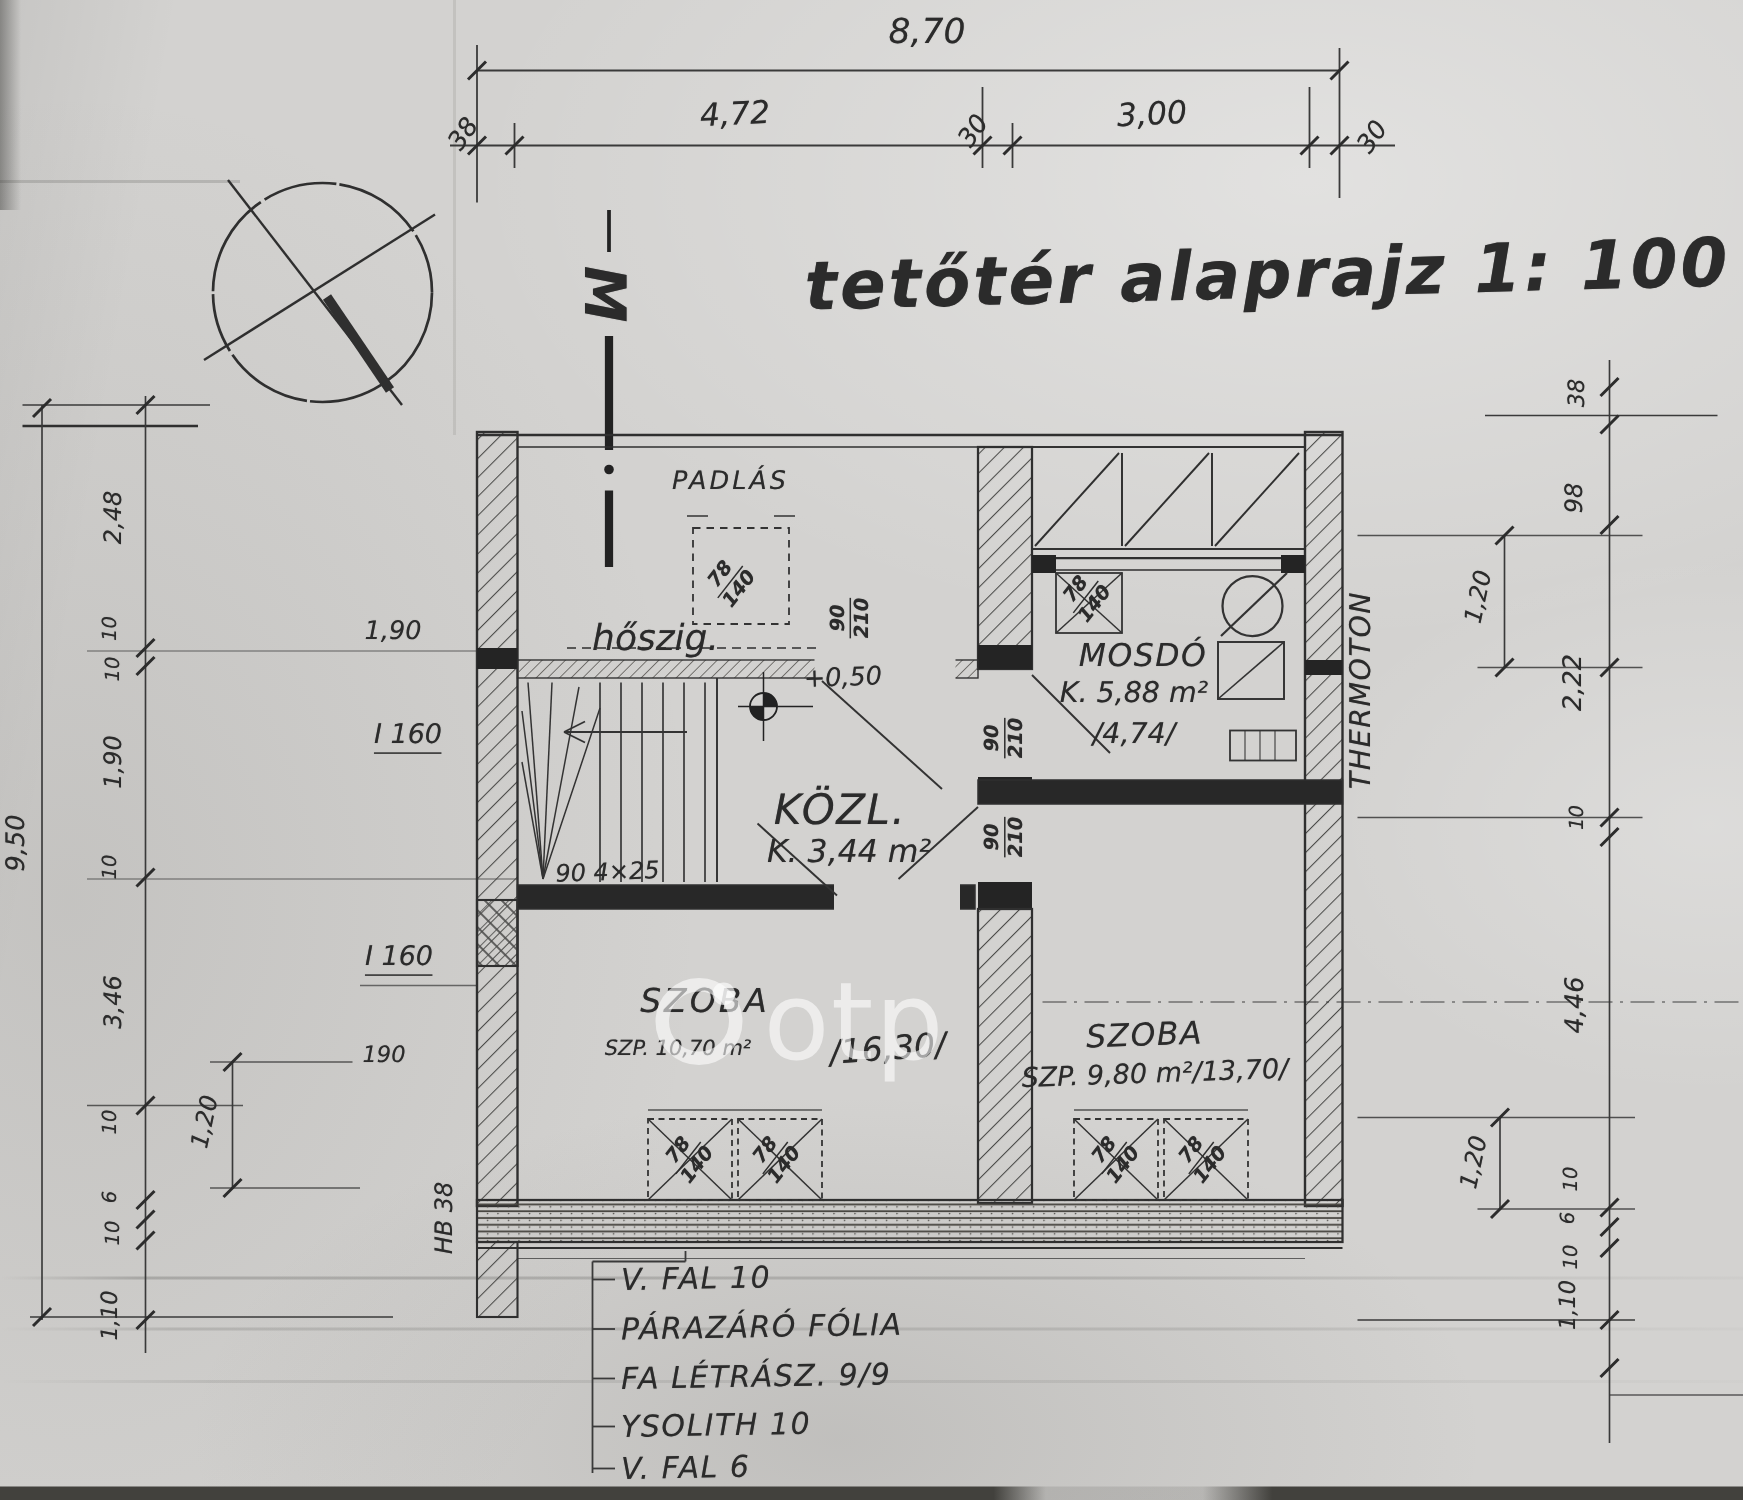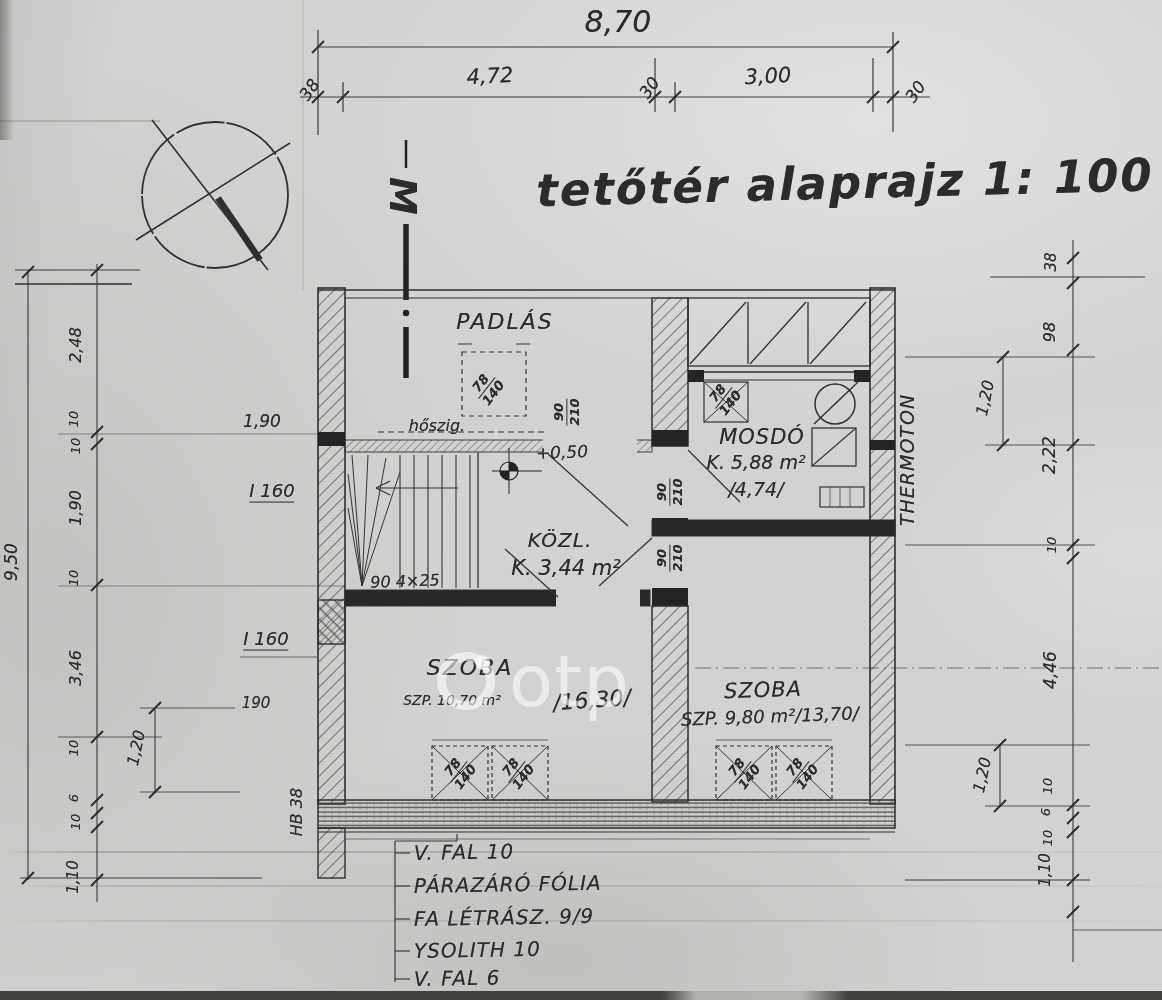--- a/index.html
+++ b/index.html
@@ -305,7 +305,7 @@
   <div class="lbl" style="left:845px;top:183px;font-size:45px;font-weight:600;letter-spacing:2px;--r:-1.5deg;">tetőtér alaprajz 1: 100</div>
   <div class="lbl" style="left:402px;top:196px;font-size:38px;font-weight:bold;--r:90deg;">M</div>
 
-  <div class="lbl" style="left:618px;top:22px;font-size:30px;">8,70</div>
+  <div class="lbl" style="left:618px;top:22px;font-size:23px;">8,70</div>
   <div class="lbl" style="left:310px;top:90px;font-size:17px;--r:-55deg;">38</div>
   <div class="lbl" style="left:490px;top:76px;font-size:21px;--r:-3deg;">4,72</div>
   <div class="lbl" style="left:650px;top:88px;font-size:17px;--r:-55deg;">30</div>

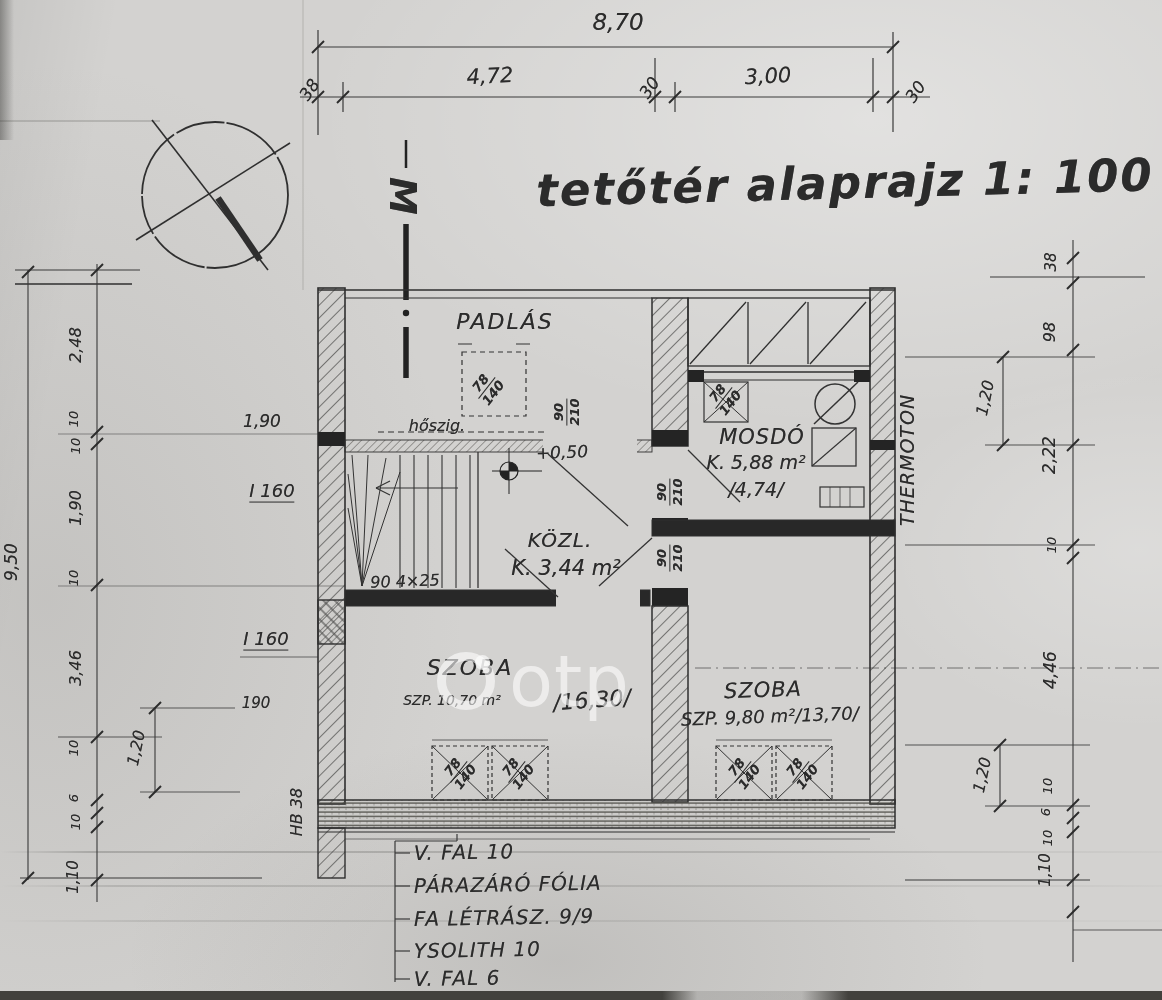--- a/index.html
+++ b/index.html
@@ -338,7 +338,7 @@
   <div class="lbl" style="left:986px;top:398px;font-size:16px;--r:-78deg;">1,20</div>
   <div class="lbl" style="left:983px;top:775px;font-size:16px;--r:-78deg;">1,20</div>
 
-  <div class="lbl" style="left:505px;top:322px;font-size:22px;letter-spacing:2px;">PADLÁS</div>
+  <div class="lbl" style="left:487px;top:322px;font-size:17px;letter-spacing:2px;">PADLÁS</div>
   <div class="lbl" style="left:762px;top:437px;font-size:21px;letter-spacing:1px;">MOSDÓ</div>
   <div class="lbl" style="left:756px;top:463px;font-size:19px;">K. 5,88 m²</div>
   <div class="lbl" style="left:756px;top:490px;font-size:19px;">/4,74/</div>

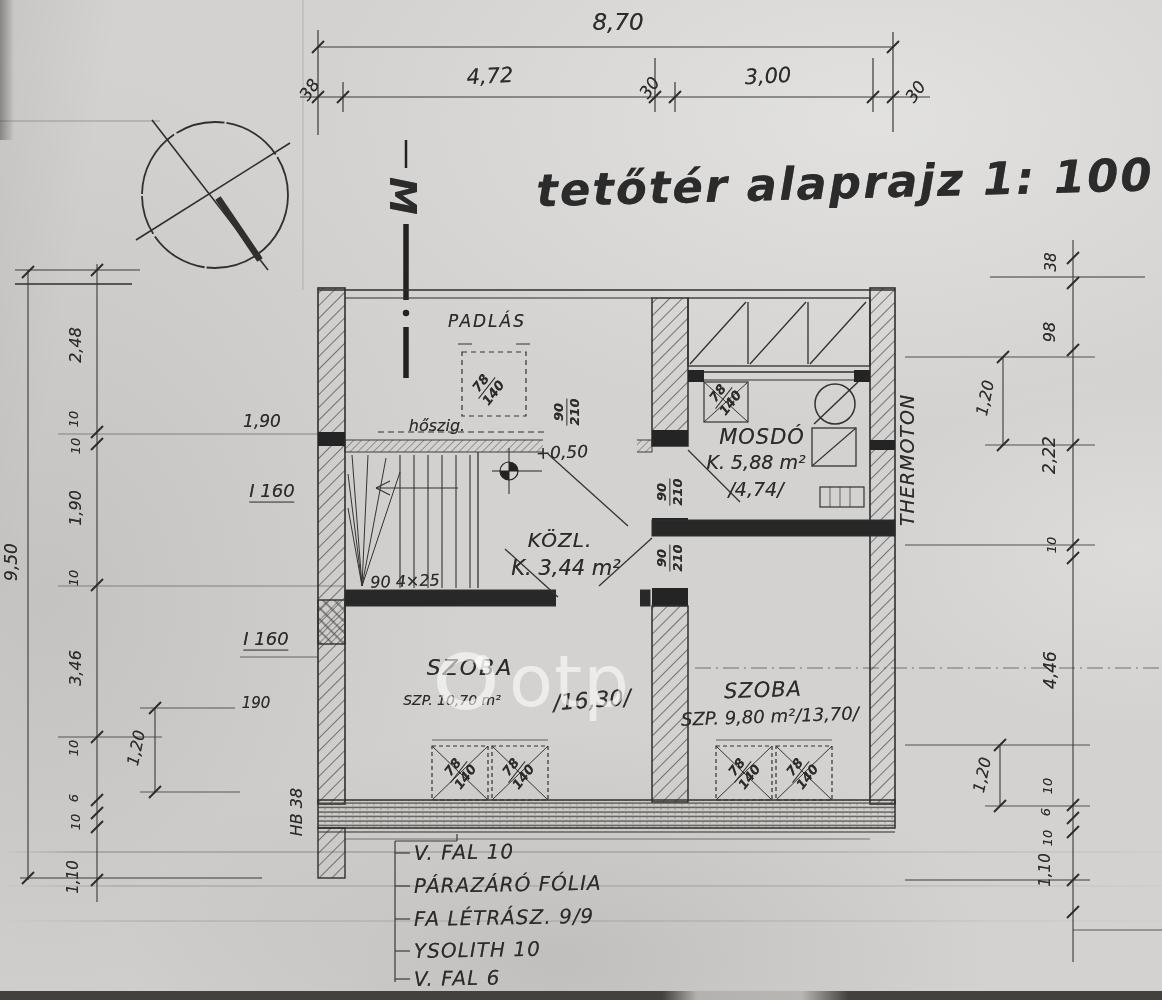--- a/index.html
+++ b/index.html
@@ -350,7 +350,7 @@
   <div class="lbl" style="left:763px;top:690px;font-size:21px;letter-spacing:1px;--r:-2deg;">SZOBA</div>
   <div class="lbl" style="left:770px;top:717px;font-size:18px;--r:-2deg;">SZP. 9,80 m²/13,70/</div>
 
-  <div class="lbl" style="left:437px;top:426px;font-size:16px;">hőszig.</div>
+  <div class="lbl" style="left:437px;top:426px;font-size:24px;">hőszig.</div>
   <div class="lbl" style="left:562px;top:453px;font-size:17px;--r:-2deg;">+0,50</div>
   <div class="lbl" style="left:405px;top:582px;font-size:16px;--r:-2deg;">90  4×25</div>
   <div class="lbl" style="left:908px;top:460px;font-size:19px;letter-spacing:1px;--r:-90deg;">THERMOTON</div>

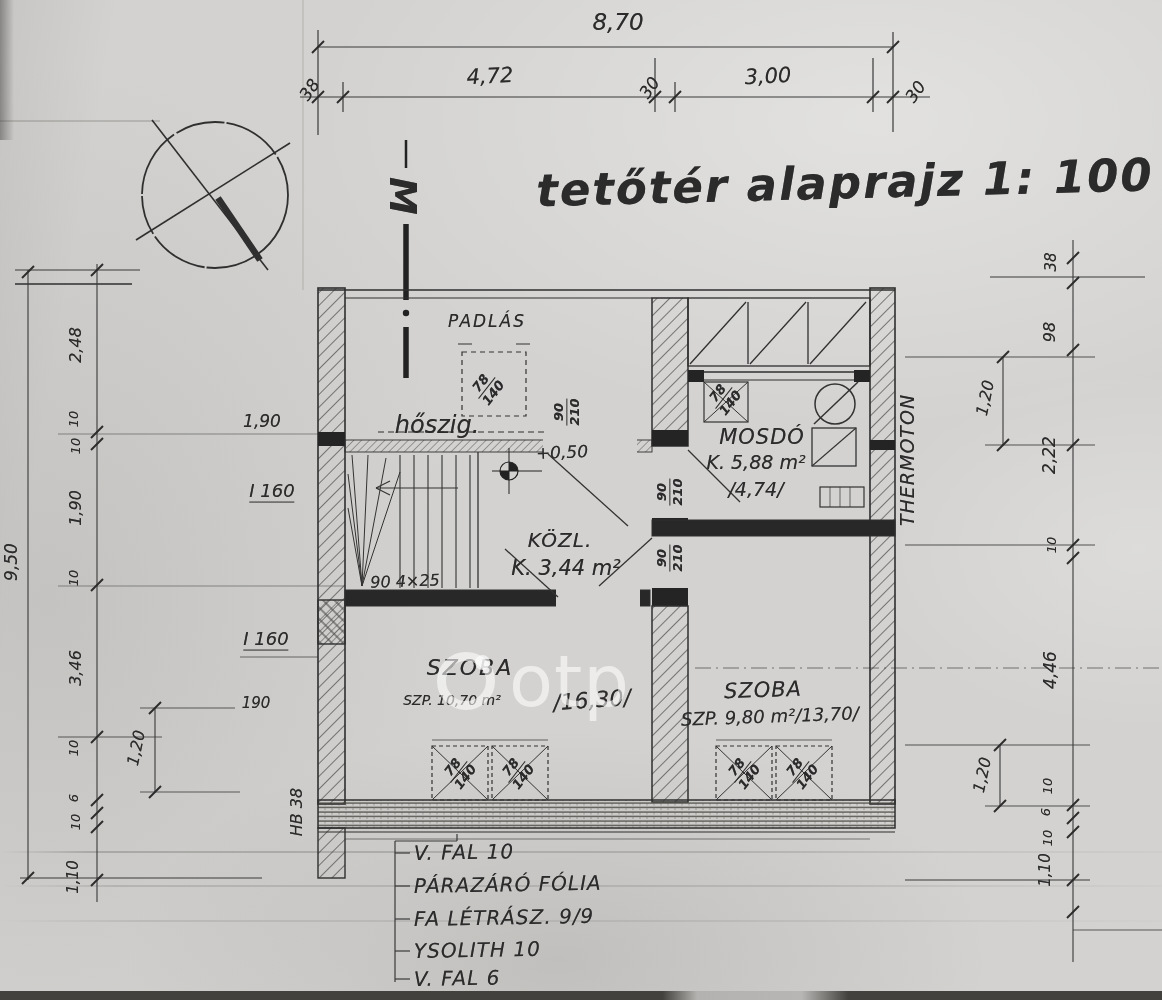--- a/index.html
+++ b/index.html
@@ -342,7 +342,7 @@
   <div class="lbl" style="left:762px;top:437px;font-size:21px;letter-spacing:1px;">MOSDÓ</div>
   <div class="lbl" style="left:756px;top:463px;font-size:19px;">K. 5,88 m²</div>
   <div class="lbl" style="left:756px;top:490px;font-size:19px;">/4,74/</div>
-  <div class="lbl" style="left:560px;top:540px;font-size:20px;letter-spacing:1px;">KÖZL.</div>
+  <div class="lbl" style="left:560px;top:540px;font-size:28px;letter-spacing:1px;">KÖZL.</div>
   <div class="lbl" style="left:566px;top:568px;font-size:21px;">K. 3,44 m²</div>
   <div class="lbl" style="left:470px;top:668px;font-size:22px;letter-spacing:2px;">SZOBA</div>
   <div class="lbl" style="left:452px;top:700px;font-size:14px;">SZP. 10,70 m²</div>

